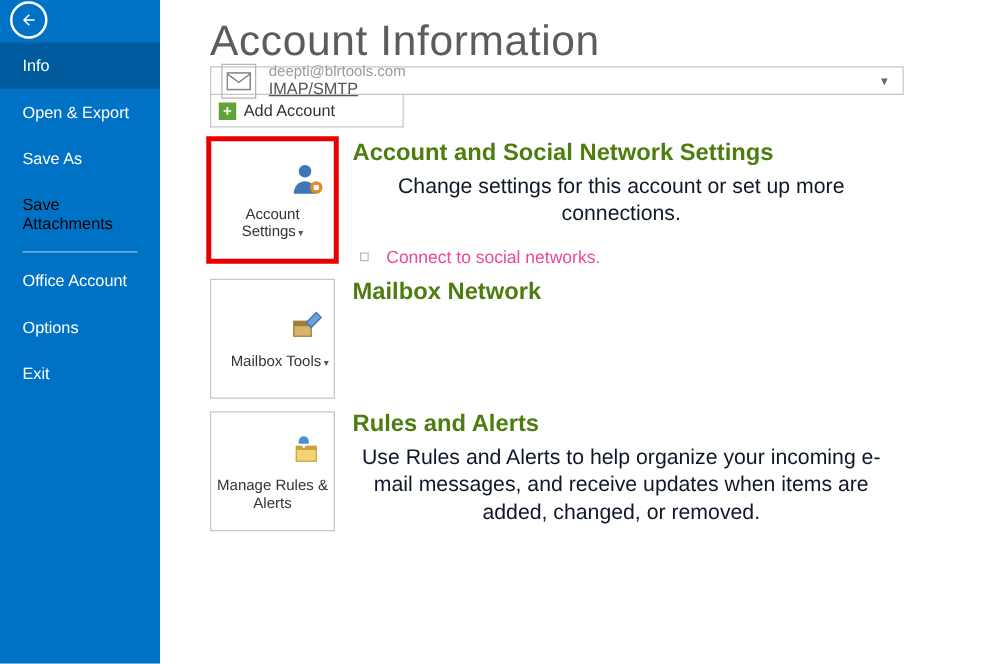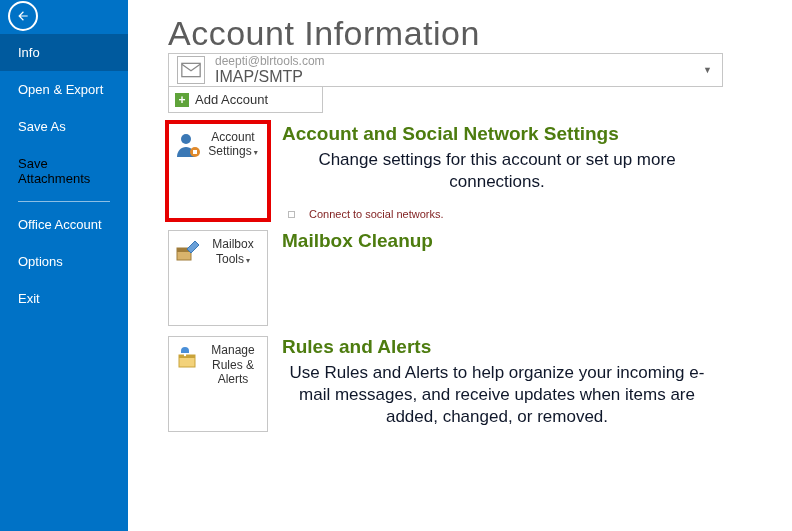--- a/index.html
+++ b/index.html
@@ -20,7 +20,7 @@
   .main { flex: 1; padding: 14px 24px 0 40px; color: #333; }
   .page-title { font-size: 34px; font-weight: 300; color: #5c5c5c; letter-spacing: 0.5px; }
 
-  .account-sel { width: 555px; height: 34px; border: 1px solid #c6c6c6; display: flex; align-items: center; padding: 0 8px; position: relative; }
+  .account-sel { width: 555px; height: 23px; border: 1px solid #c6c6c6; display: flex; align-items: center; padding: 0 8px; position: relative; }
   .account-sel .env-icon { width: 28px; height: 28px; border: 1px solid #b5b5b5; display: flex; align-items: center; justify-content: center; margin-right: 10px; }
   .account-sel .texts { display: flex; flex-direction: column; line-height: 1.1; }
   .account-sel .email { color: #9a9a9a; font-size: 12px; }

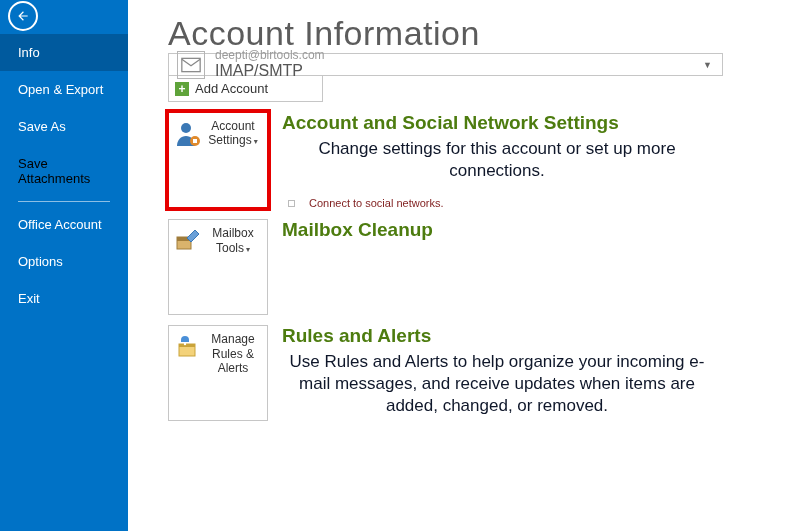--- a/index.html
+++ b/index.html
@@ -24,7 +24,7 @@
   .account-sel .env-icon { width: 28px; height: 28px; border: 1px solid #b5b5b5; display: flex; align-items: center; justify-content: center; margin-right: 10px; }
   .account-sel .texts { display: flex; flex-direction: column; line-height: 1.1; }
   .account-sel .email { color: #9a9a9a; font-size: 12px; }
-  .account-sel .proto { color: #555; font-size: 16px; }
+  .account-sel .proto { color: #555; font-size: 13px; text-decoration: underline; }
   .account-sel .dd { position: absolute; right: 10px; top: 50%; transform: translateY(-50%); font-size: 9px; color: #666; }
 
   .add-account { width: 155px; height: 26px; border: 1px solid #c6c6c6; border-top: none; display: flex; align-items: center; padding: 0 6px; font-size: 13px; cursor: pointer; }

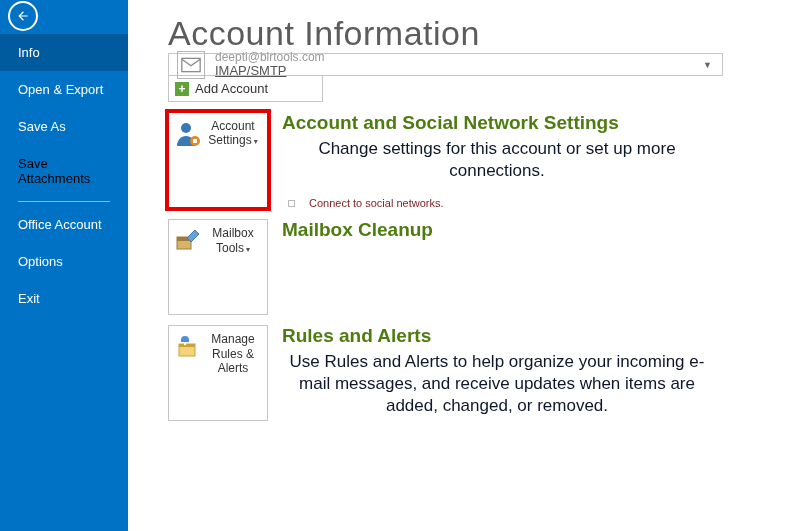--- a/index.html
+++ b/index.html
@@ -31,7 +31,7 @@
   .add-account .plus { width: 14px; height: 14px; background: #5fa33a; color: #fff; display: flex; align-items: center; justify-content: center; font-size: 12px; font-weight: bold; line-height: 1; margin-right: 6px; }
 
   .section { display: flex; margin-top: 10px; }
-  .tile { width: 100px; height: 96px; border: 1px solid #c6c6c6; display: flex; align-items: flex-start; justify-content: center; padding: 6px 4px; cursor: pointer; text-align: center; }
+  .tile { width: 100px; height: 96px; border: 1px solid #c6c6c6; display: flex; flex-direction: column; align-items: flex-end; justify-content: center; padding: 6px 4px; cursor: pointer; text-align: center; }
   .tile.highlight { outline: 3px solid #e60000; outline-offset: 0; border-color: #e60000; }
   .tile .tile-icon { width: 34px; height: 30px; margin-bottom: 6px; display: flex; align-items: center; justify-content: center; }
   .tile .tile-label { font-size: 12px; color: #333; line-height: 1.2; }

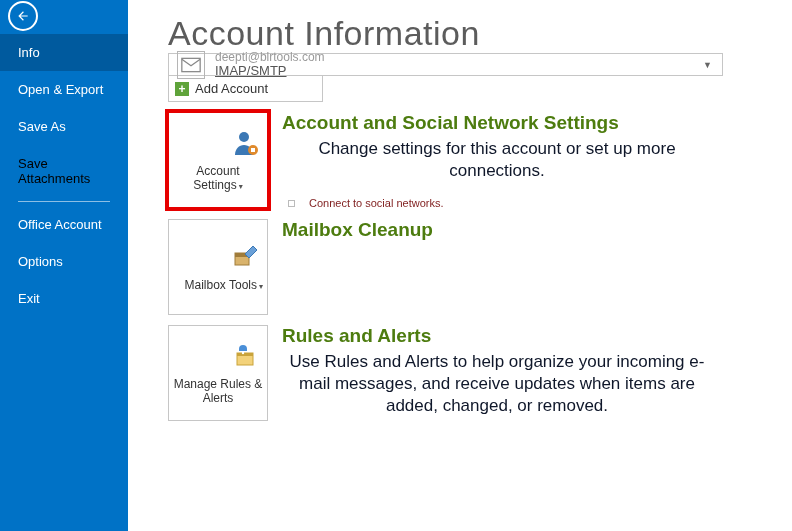--- a/index.html
+++ b/index.html
@@ -40,7 +40,7 @@
   .section-text { margin-left: 14px; max-width: 430px; }
   .section-title { font-size: 19px; color: #4d7c0f; font-weight: 700; margin-bottom: 4px; }
   .section-desc { font-size: 17px; color: #0f172a; line-height: 1.3; margin-bottom: 4px; text-align: center; }
-  .sub-row { display: flex; align-items: center; font-size: 11px; color: #7f1d1d; margin-top: 15px; }
+  .sub-row { display: flex; align-items: center; font-size: 14px; color: #ec4899; margin-top: 15px; }
   .sub-row .bullet-sq { width: 7px; height: 7px; border: 1px solid #bbb; margin-right: 14px; margin-left: 6px; }
 </style>
 </head>

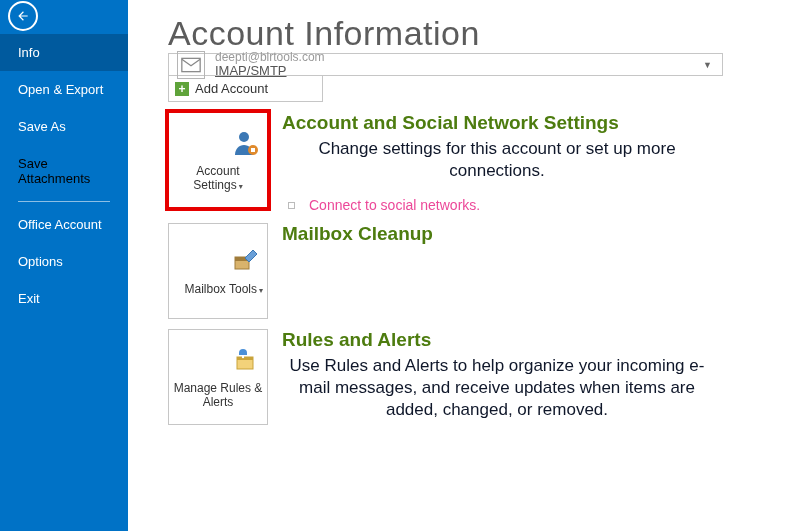--- a/index.html
+++ b/index.html
@@ -125,7 +125,7 @@
         </div>
       </div>
       <div class="section-text">
-        <div class="section-title">Mailbox Cleanup</div>
+        <div class="section-title">Mailbox Network</div>
       </div>
     </div>
 

